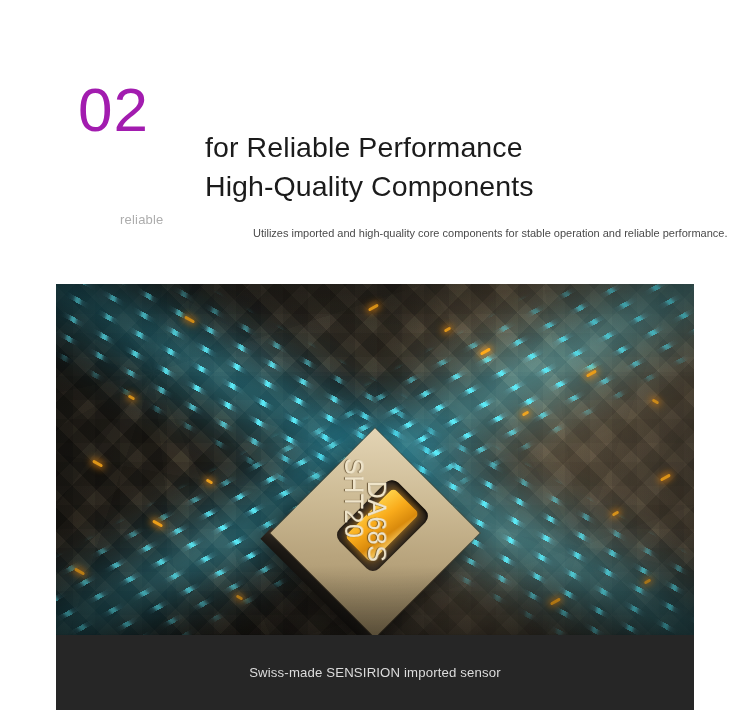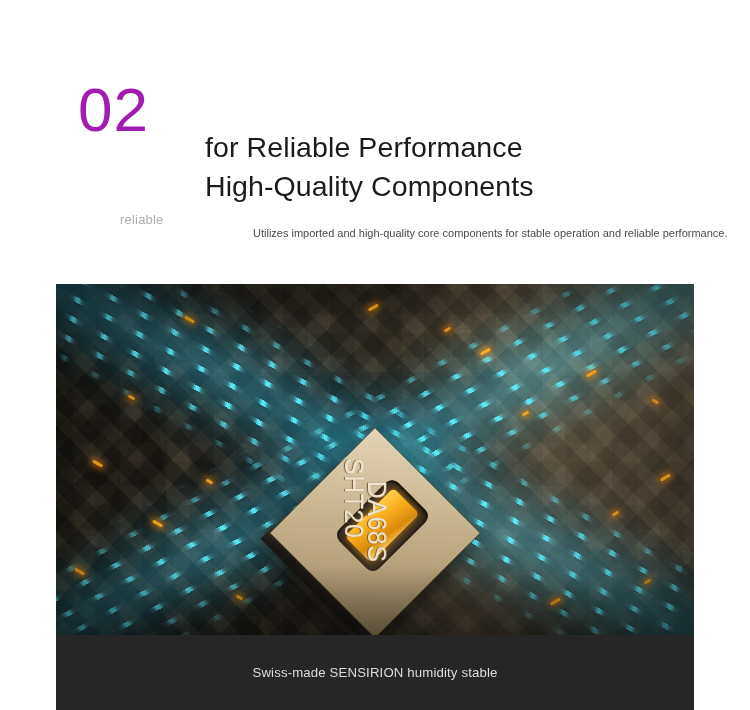--- a/index.html
+++ b/index.html
@@ -407,7 +407,7 @@
   </div>
 
   <figcaption class="caption-bar">
-    <span class="caption-text">Swiss-made SENSIRION humidity stable</span>
+    <span class="caption-text">Swiss-made SENSIRION imported sensor</span>
   </figcaption>
 </figure>
 

